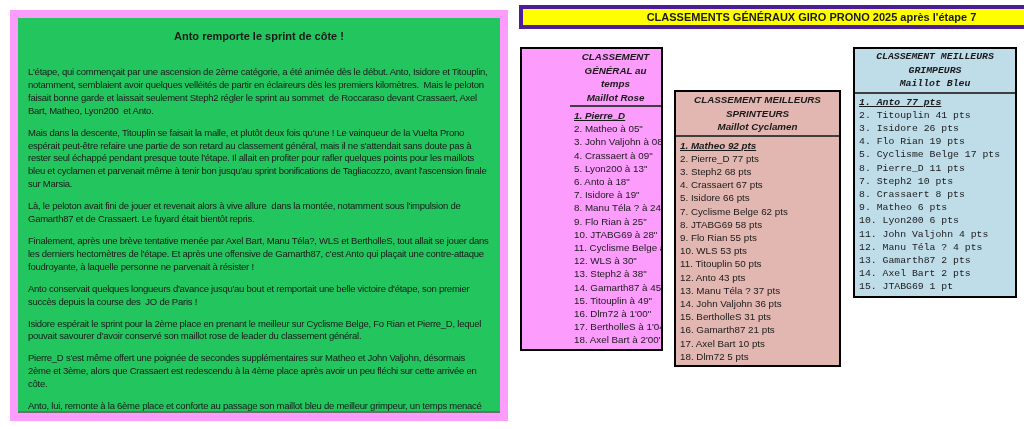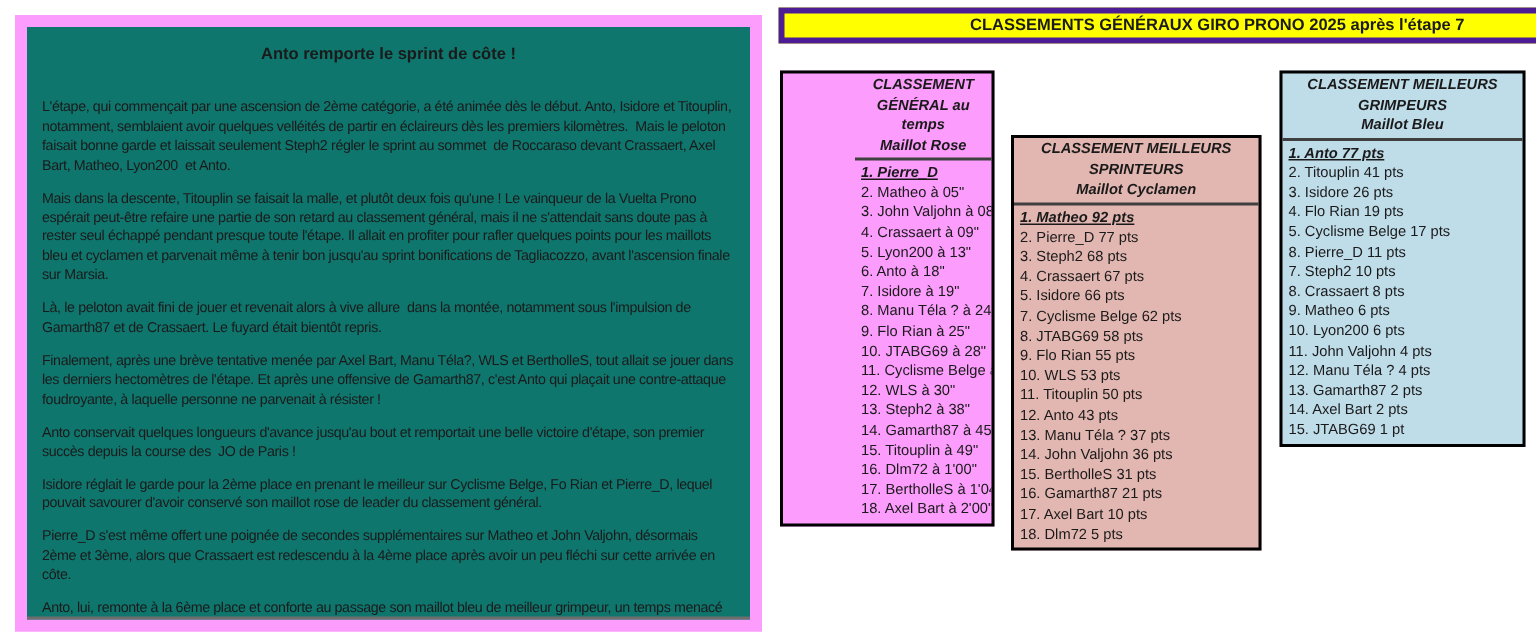--- a/index.html
+++ b/index.html
@@ -25,7 +25,7 @@
   .article-inner {
     position: absolute;
     inset: 0;
-    background: #0f766e;
+    background: #22c55e;
     border-bottom: 2px solid #6e6e6e;
     padding: 6px 10px 4px 10px;
     overflow: hidden;

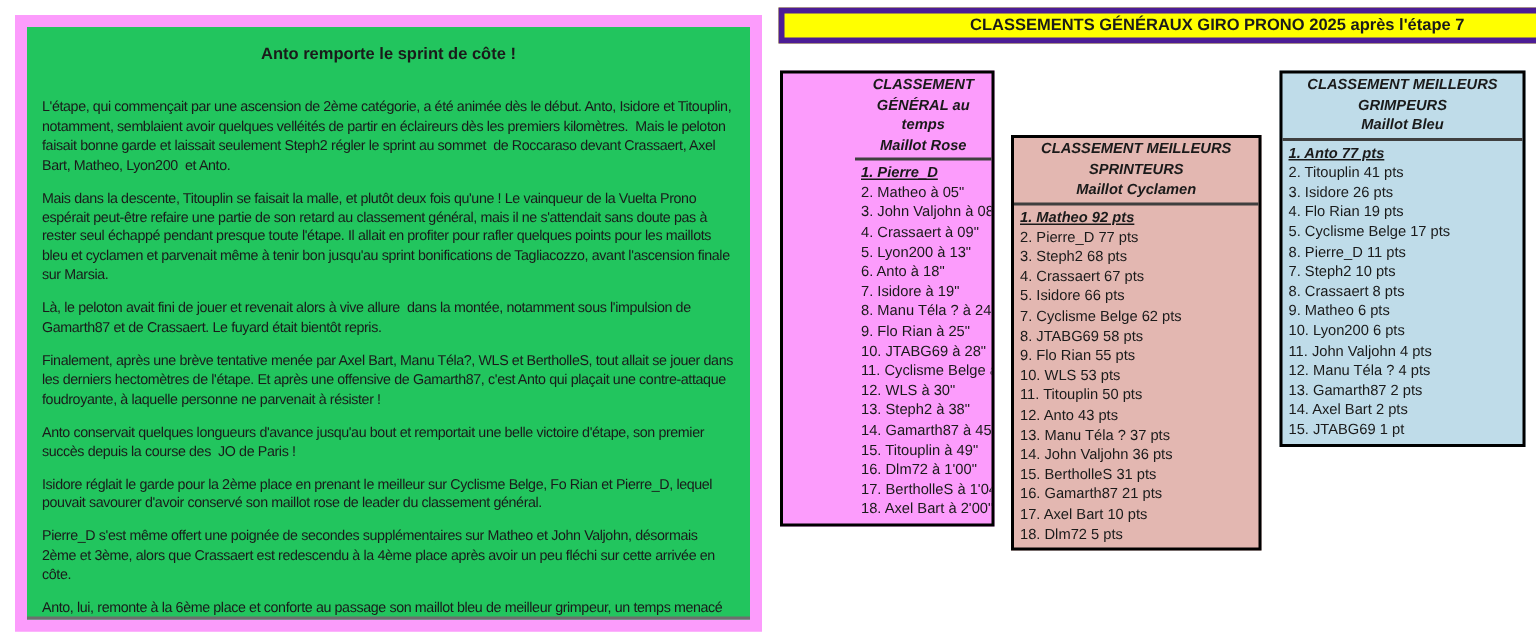--- a/index.html
+++ b/index.html
@@ -176,7 +176,7 @@
       </div>
   </section>
 
-  <section class="rank-table t2" style="background: rgb(191, 220, 233);">
+  <section class="rank-table t2" style="background: rgb(191, 220, 233); font-family: Liberation Mono, monospace;">
     <div class="t-head">
       <div class="t-title">CLASSEMENT MEILLEURS GRIMPEURS</div>
       <div class="t-sub">Maillot Bleu</div>

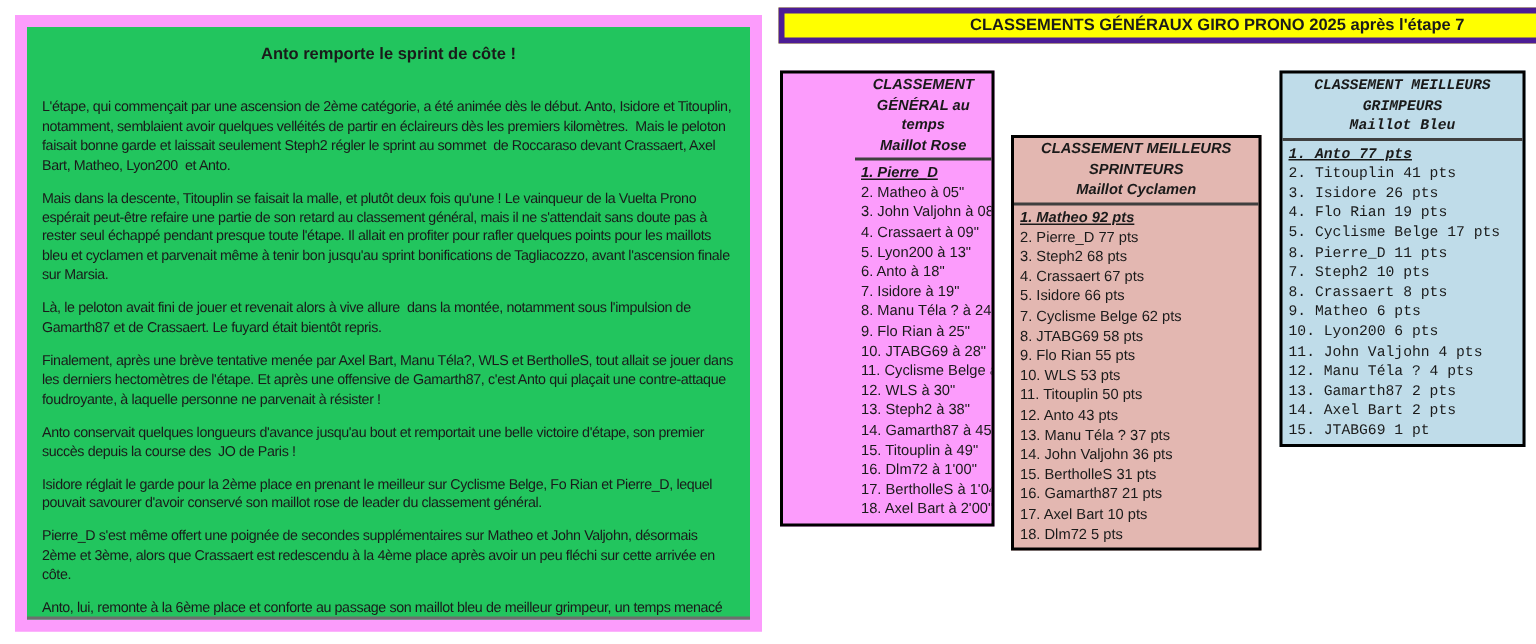--- a/index.html
+++ b/index.html
@@ -112,7 +112,7 @@
           <p class="para"><span>Là, le peloton avait fini de jouer et revenait alors à vive allure  dans la montée, notamment sous l'impulsion de </span><b>Gamarth87</b><span> et de </span><b>Crassaert</b><span>. Le fuyard était bientôt repris.</span></p>
           <p class="para"><span>Finalement, après une brève tentative menée par </span><b>Axel Bart, Manu Téla?, WLS</b><span> et </span><b>BertholleS</b><span>, tout allait se jouer dans les derniers hectomètres de l'étape. Et après une offensive de </span><b>Gamarth87</b><span>, c'est </span><b>Anto</b><span> qui plaçait une contre-attaque foudroyante, à laquelle personne ne parvenait à résister !</span></p>
           <p class="para"><b>Anto</b><span> conservait quelques longueurs d'avance jusqu'au bout et remportait une belle victoire d'étape, son premier succès depuis la course des  JO de Paris !</span></p>
-          <p class="para"><b>Isidore</b><span> réglait le garde pour la 2ème place en prenant le meilleur sur </span><b>Cyclisme Belge, Fo Rian</b><span> et </span><b>Pierre_D</b><span>, lequel pouvait savourer d'avoir conservé son maillot rose de leader du classement général.</span></p>
+          <p class="para"><b>Isidore</b><span> espérait le sprint pour la 2ème place en prenant le meilleur sur </span><b>Cyclisme Belge, Fo Rian</b><span> et </span><b>Pierre_D</b><span>, lequel pouvait savourer d'avoir conservé son maillot rose de leader du classement général.</span></p>
           <p class="para"><b>Pierre_D</b><span> s'est même offert une poignée de secondes supplémentaires sur </span><b>Matheo</b><span> et </span><b>John Valjohn</b><span>, désormais 2ème et 3ème, alors que </span><b>Crassaert</b><span> est redescendu à la 4ème place après avoir un peu fléchi sur cette arrivée en côte.</span></p>
           <p class="para"><b>Anto</b><span>, lui, remonte à la 6ème place et conforte au passage son maillot bleu de meilleur grimpeur, un temps menacé par </span><b>Titouplin</b><span> après les premières ascensions du jour.</span></p>
         </div>

